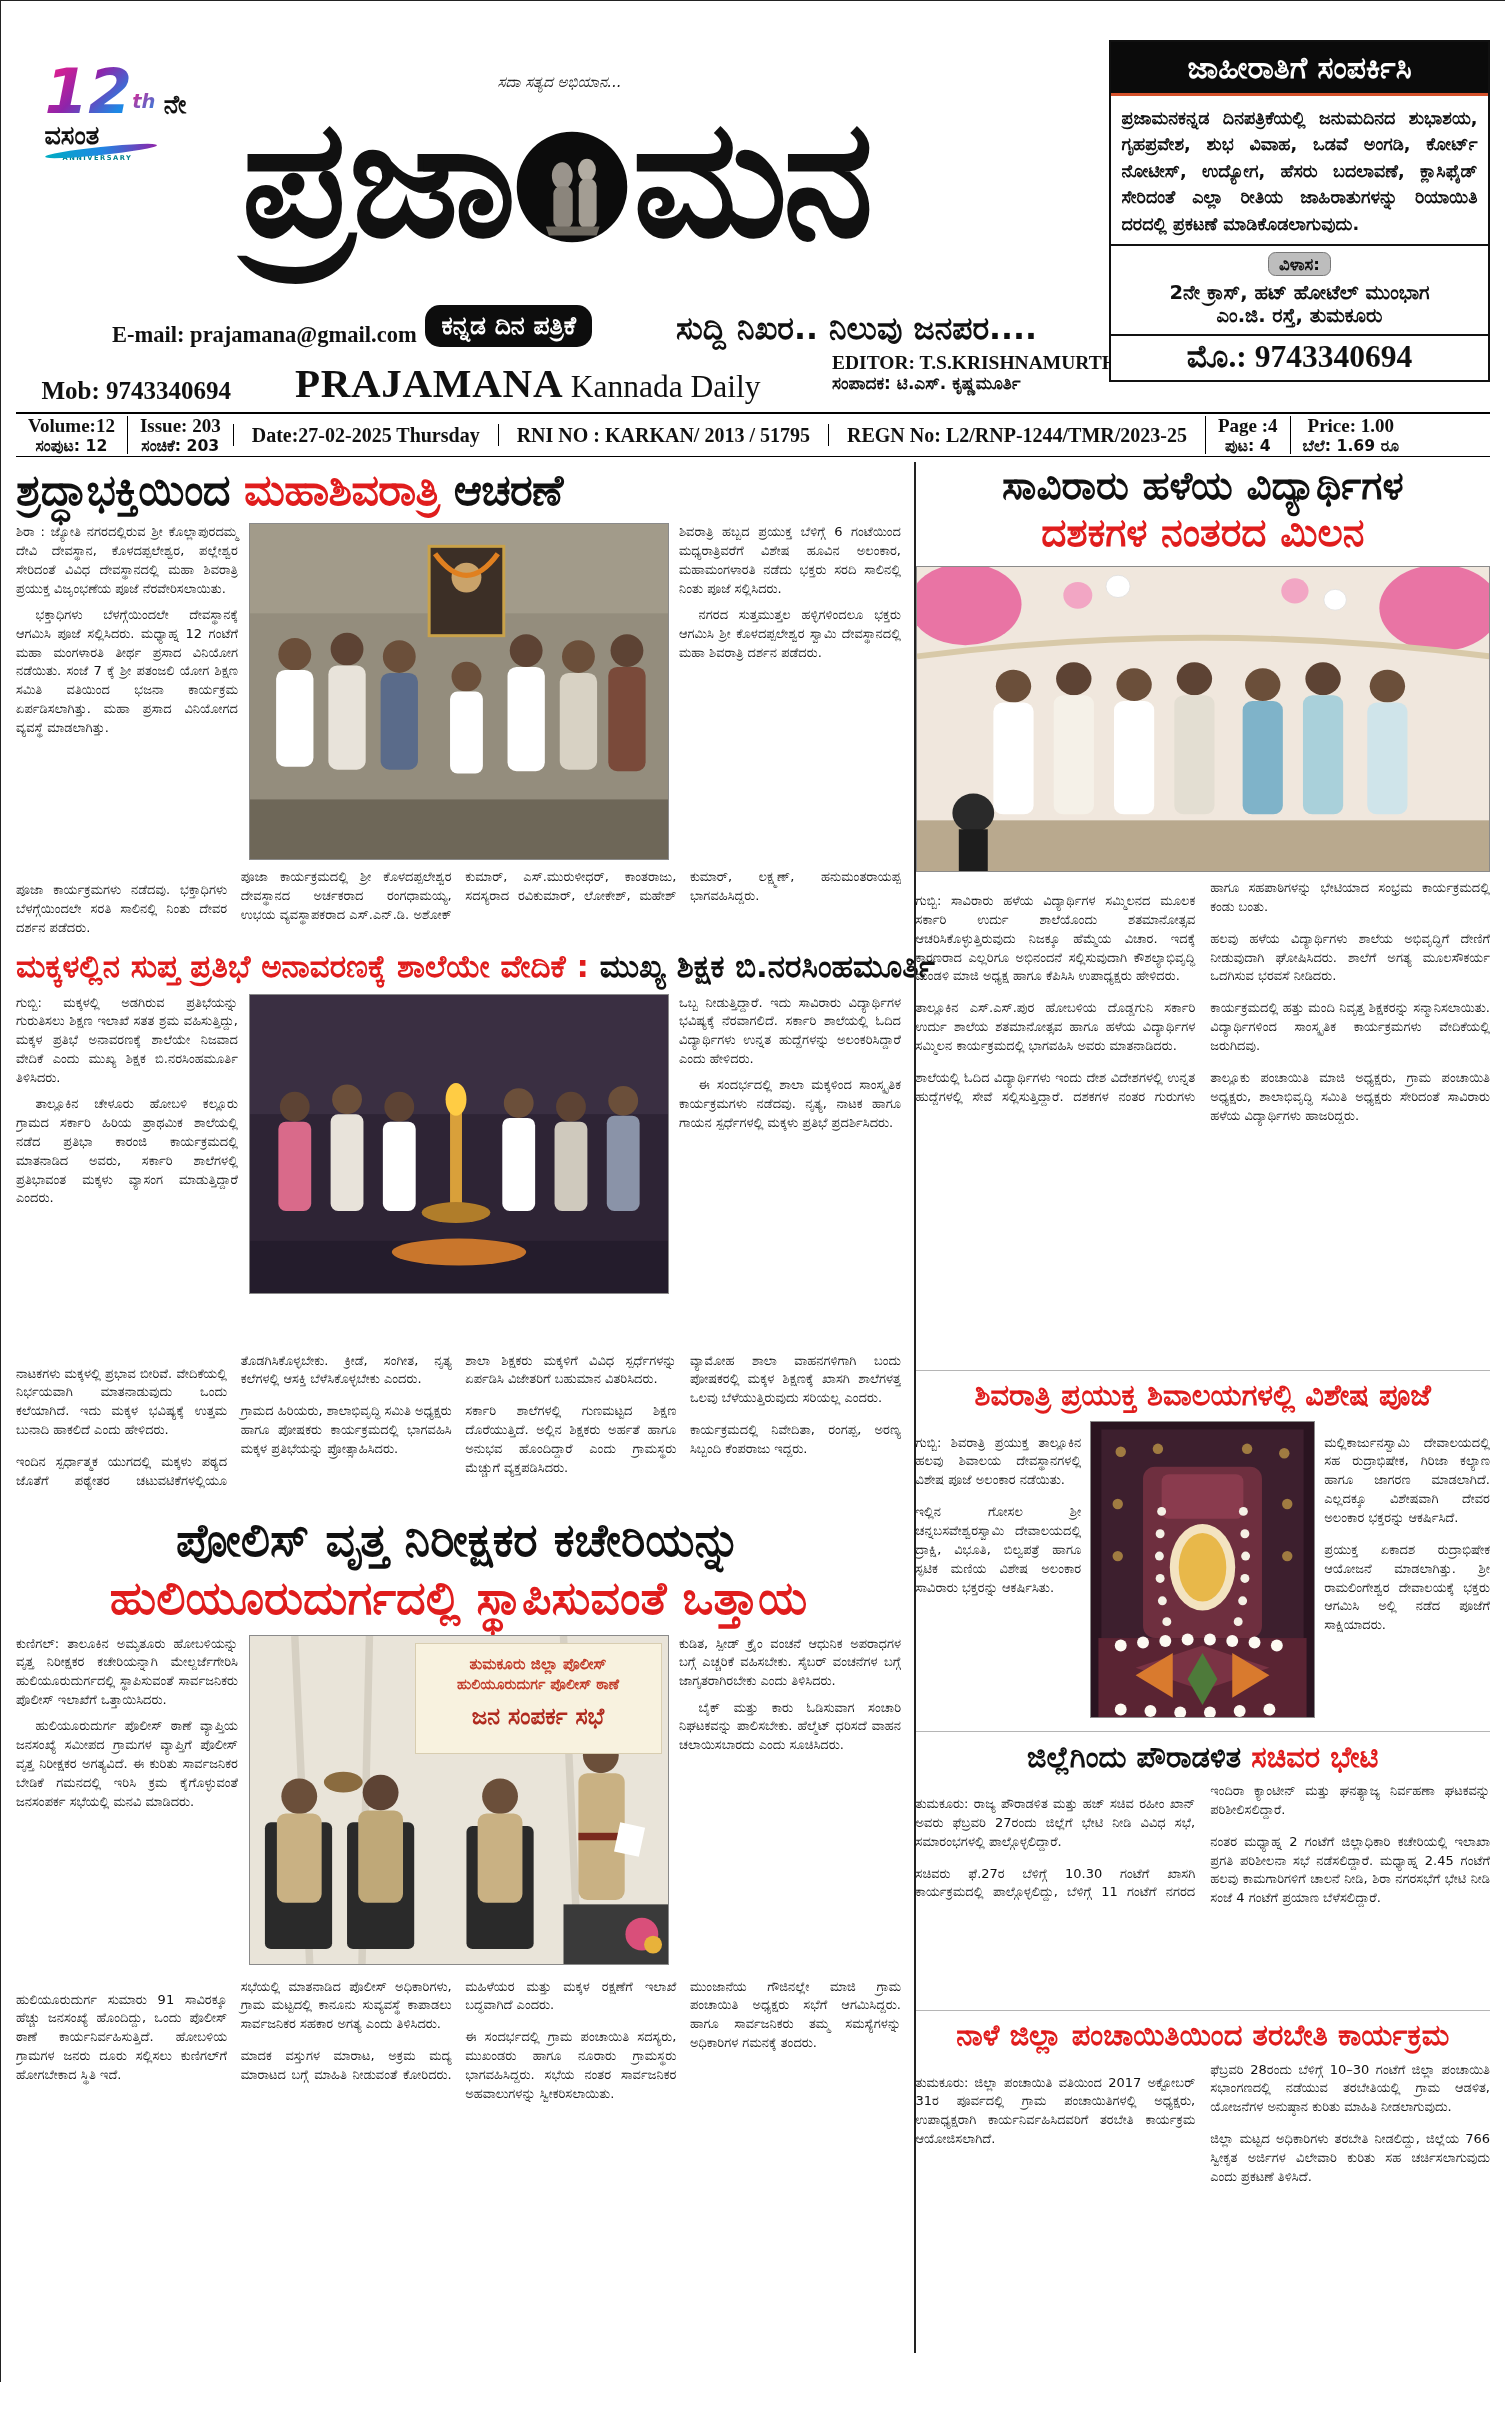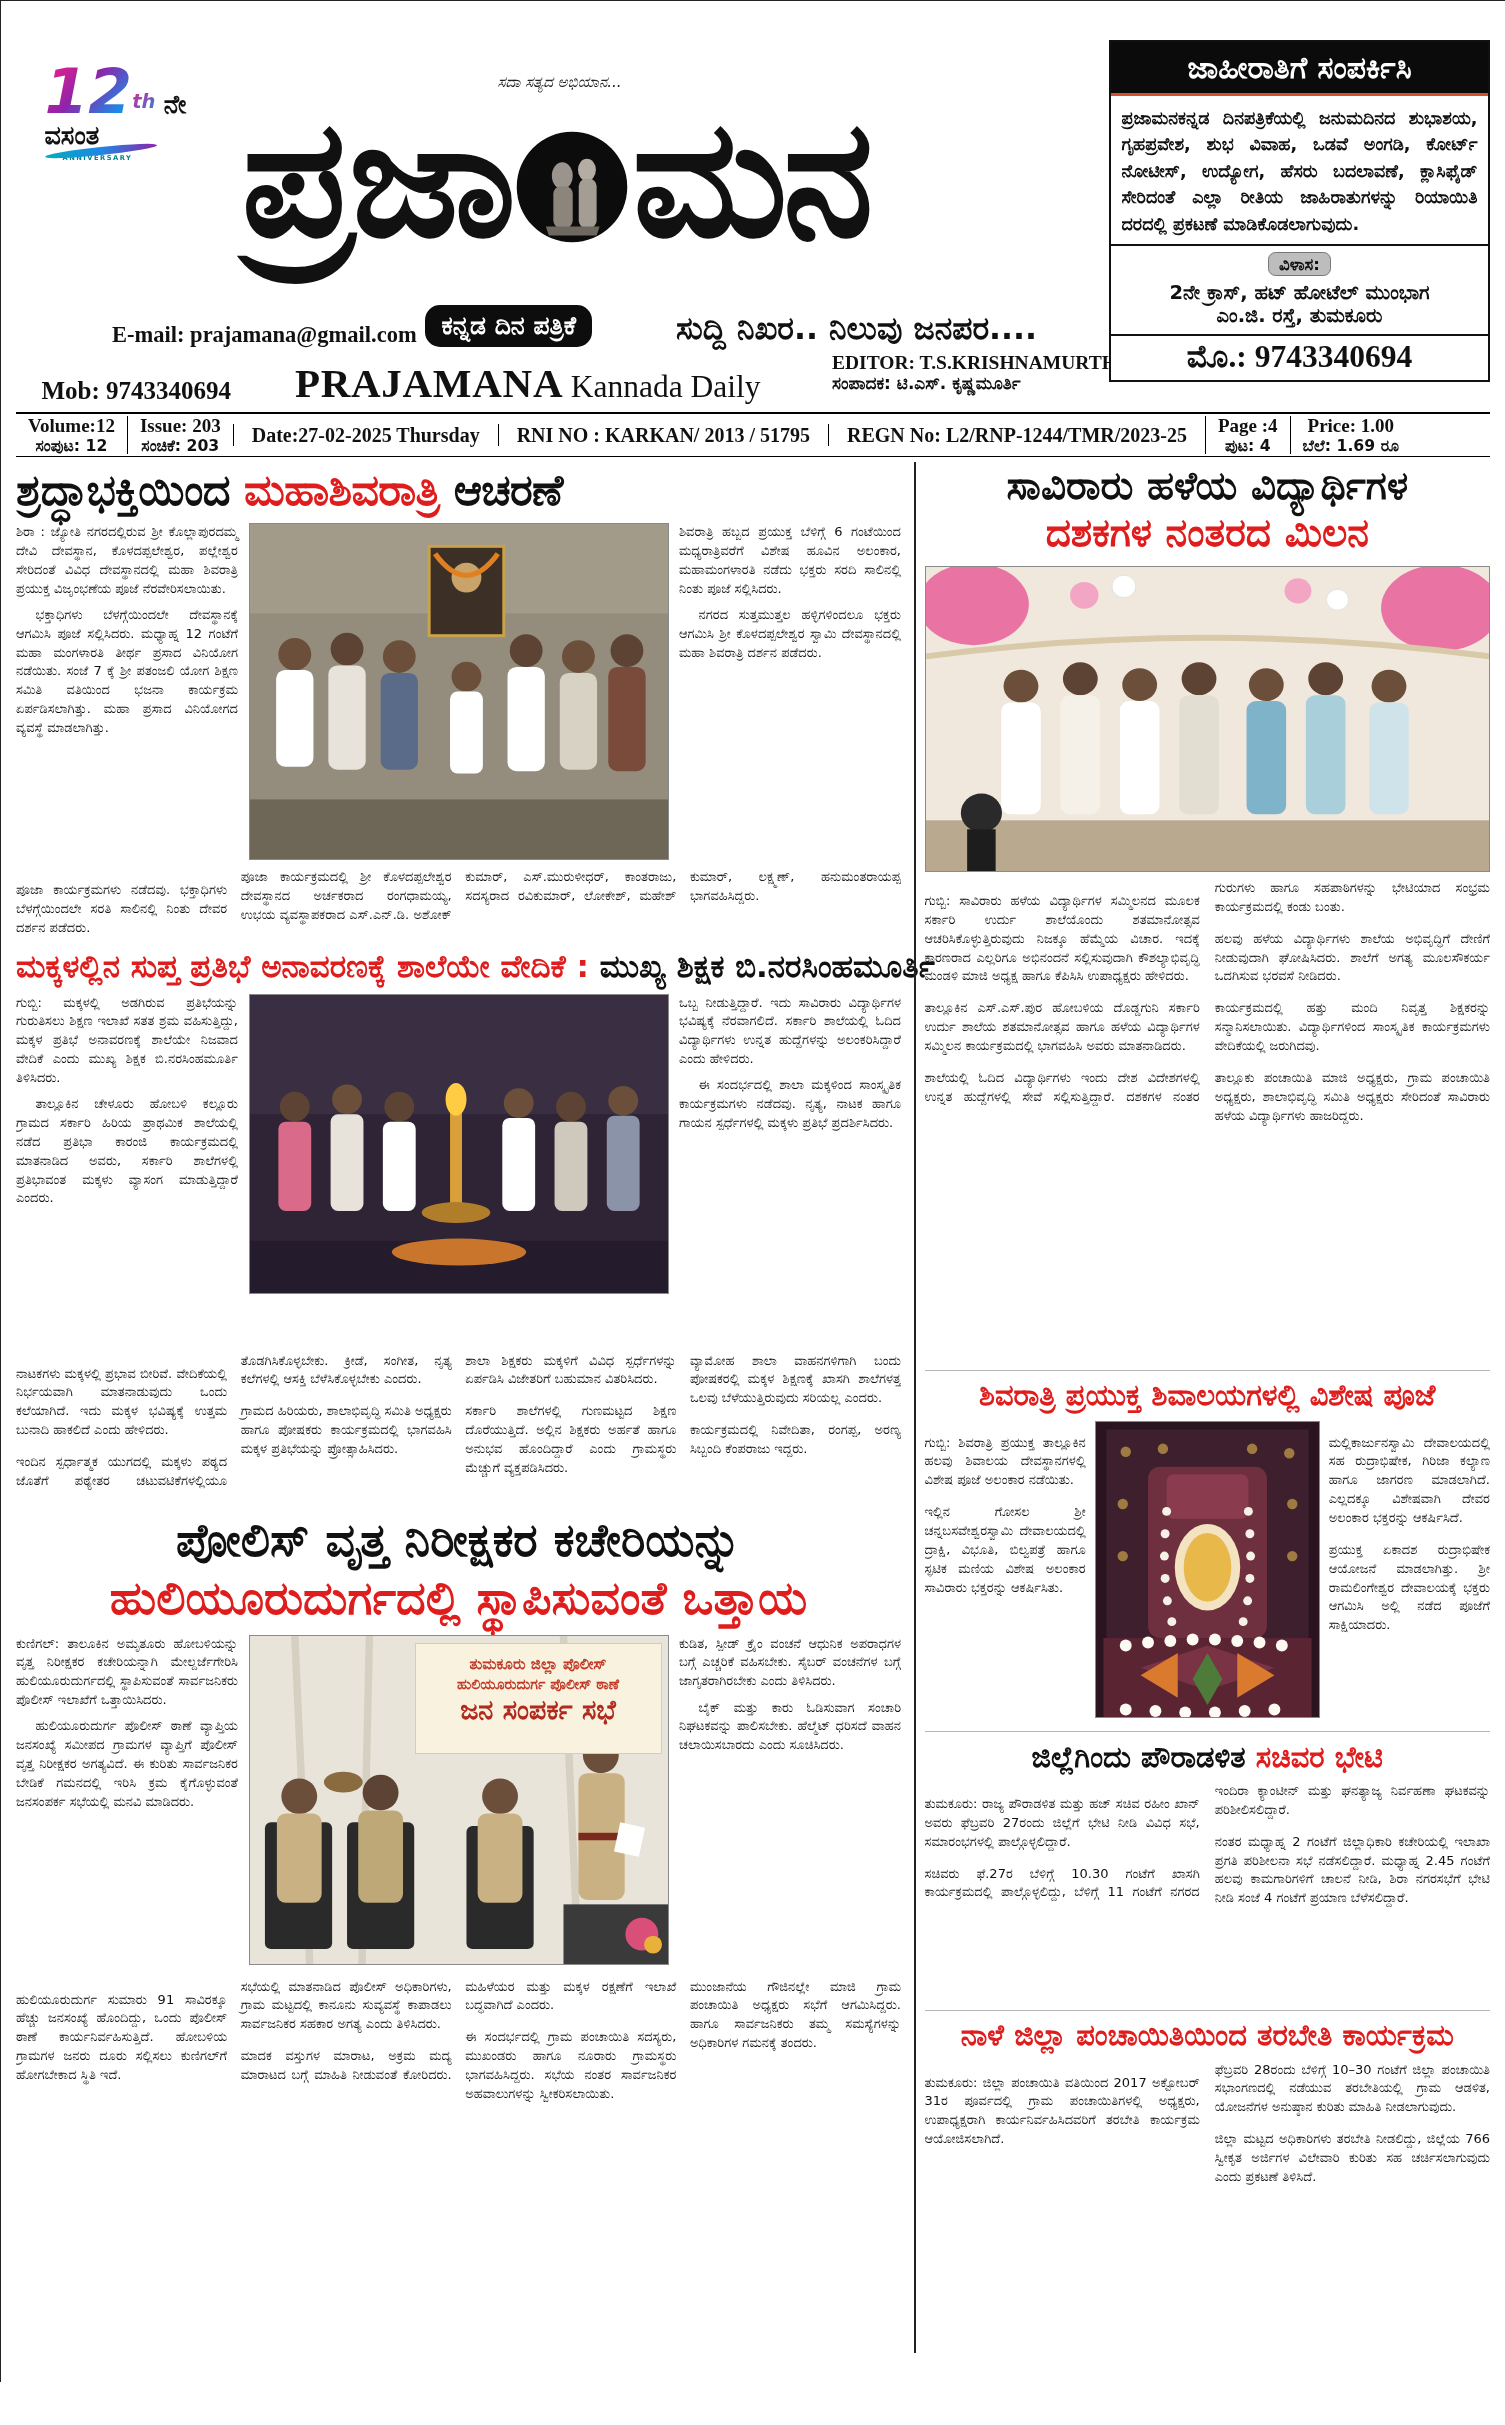--- a/index.html
+++ b/index.html
@@ -66,7 +66,7 @@
   .content { display:flex; margin-top:4.5px; }
   .col-main { width:898px; padding-right:13px; }
   .v-rule { width:1.5px; background:#222; }
-  .col-side { flex:1; padding-left:9px; }
+  .col-side { flex:1; }
 
   .red { color:var(--red); }
   .h-a1 { font-size:43px; font-weight:900; letter-spacing:-0.7px; margin:3px 0 7.5px; white-space:nowrap; }

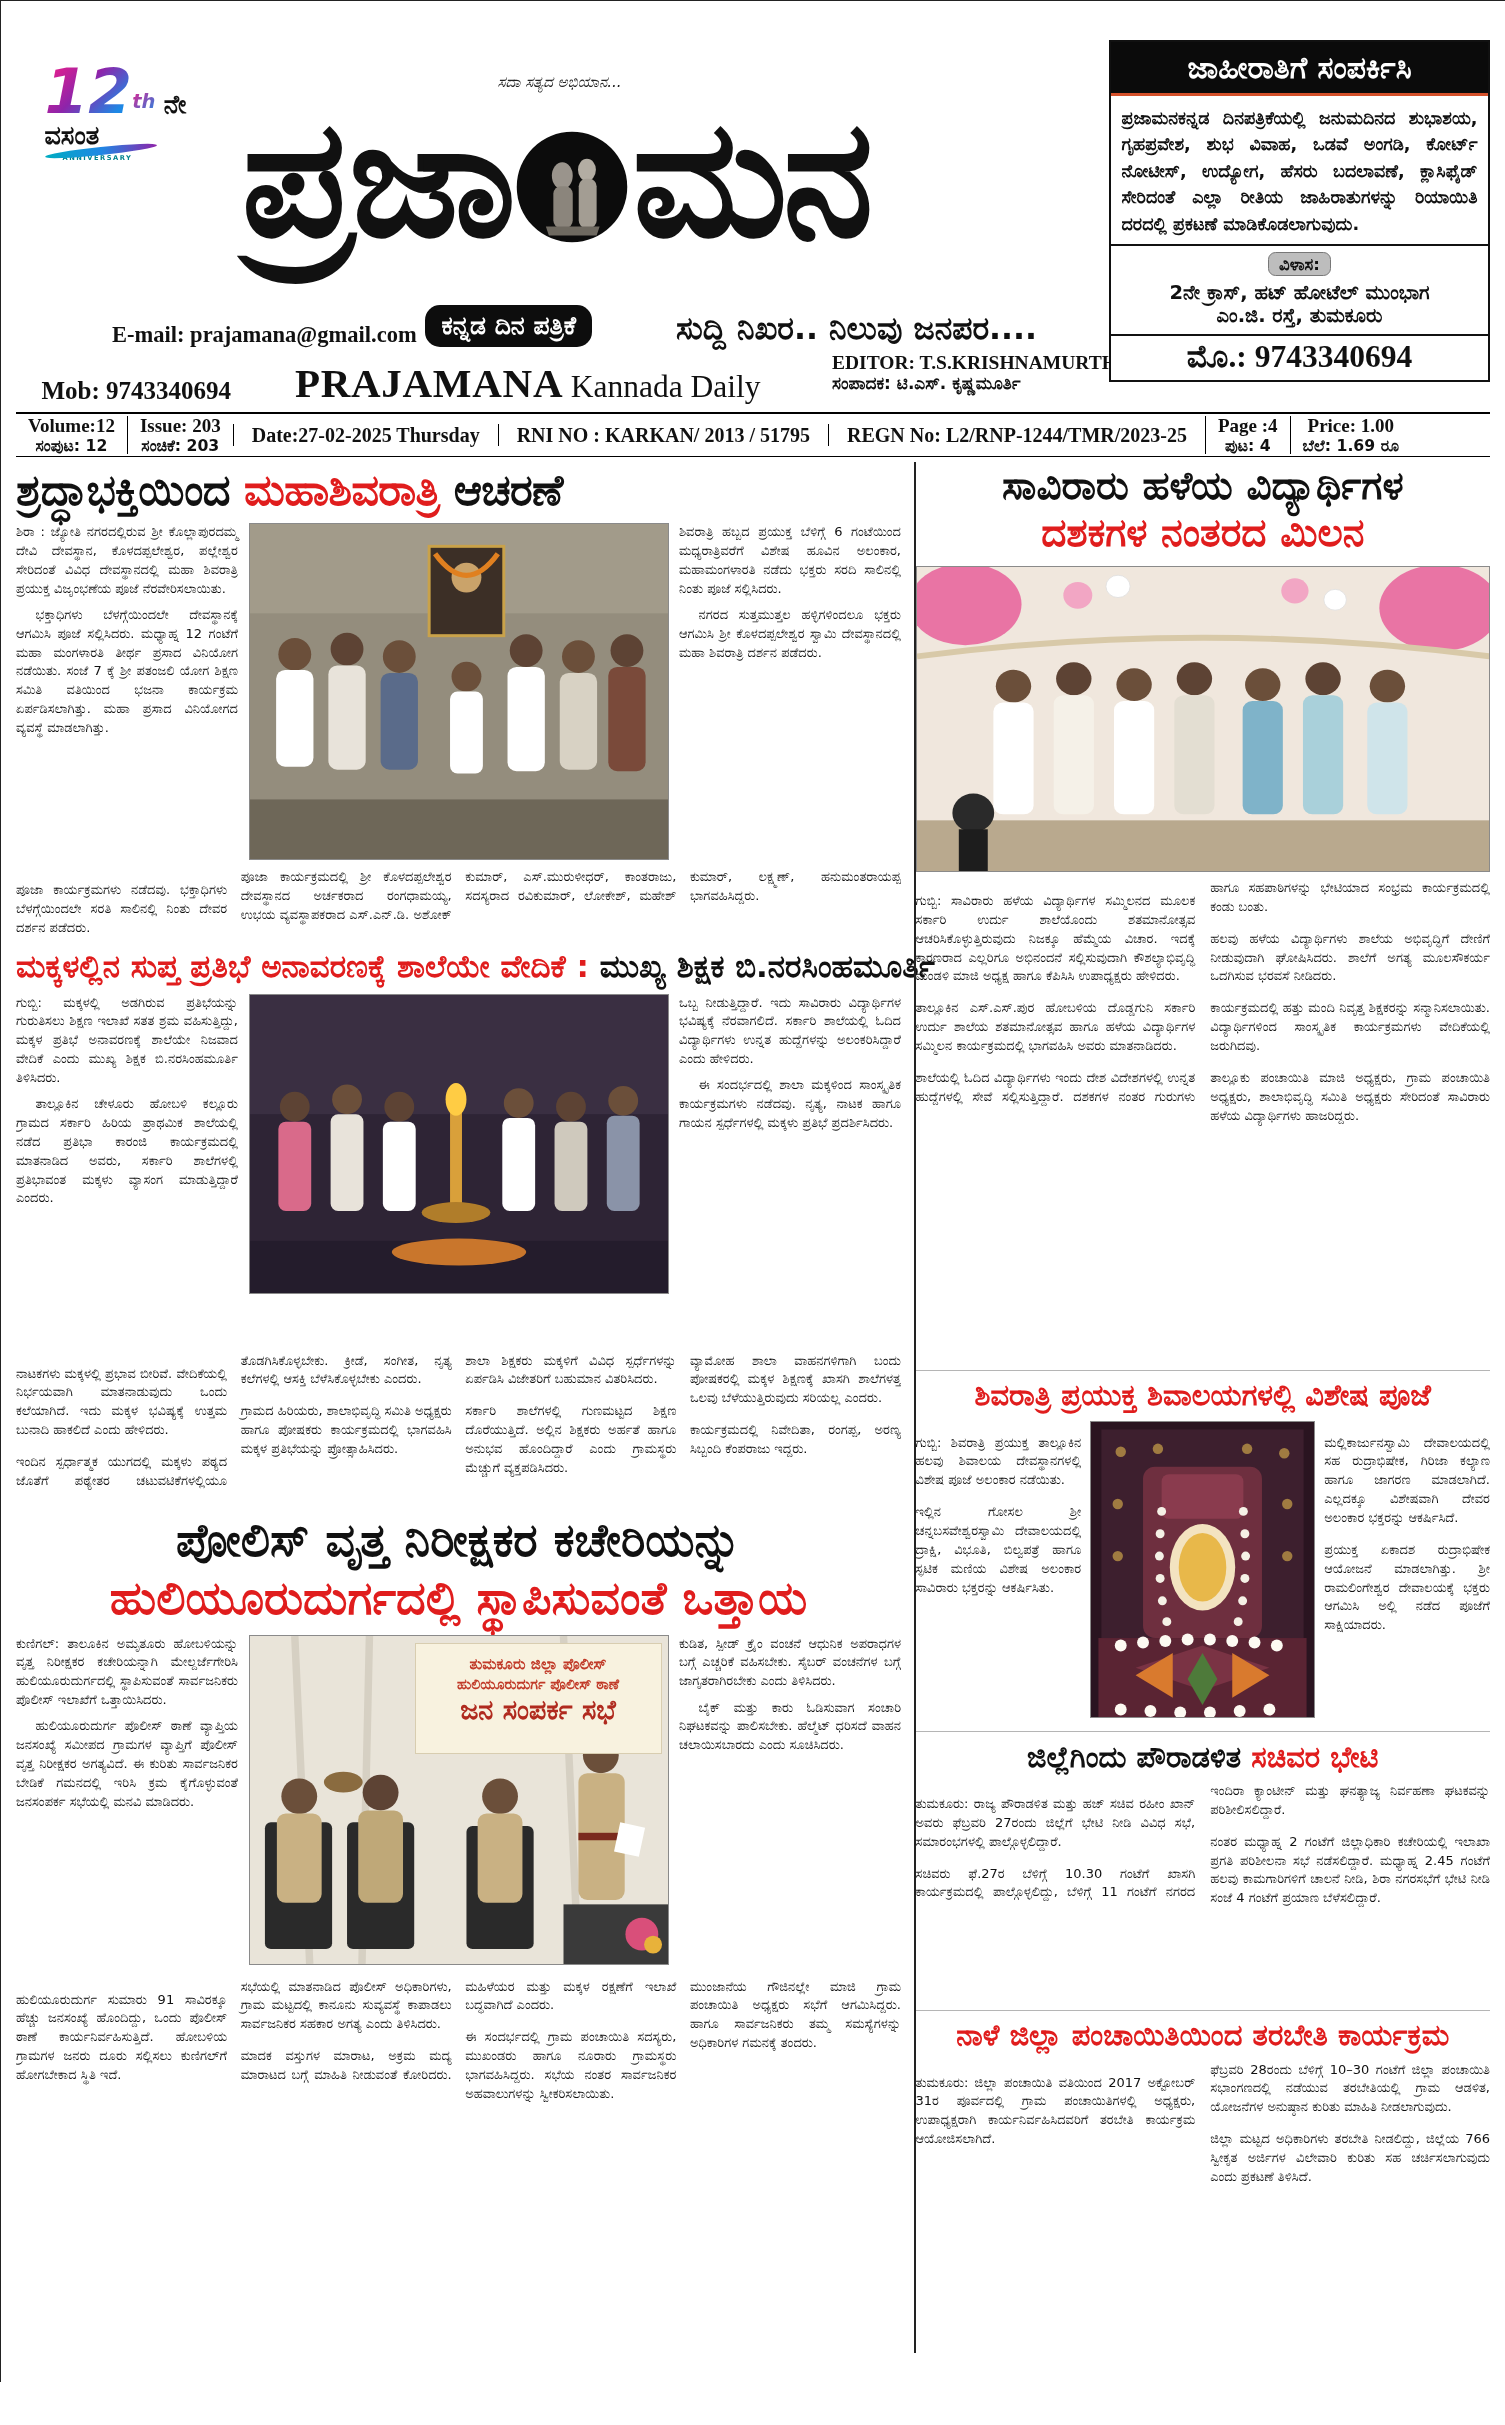--- a/index.html
+++ b/index.html
@@ -96,7 +96,7 @@
             border:0.7px solid #d8cdb0; text-align:center; padding-top:10.5px; }
   .banner .b1 { font-size:15px; font-weight:bold; color:#c13a28; }
   .banner .b2 { font-size:14.2px; font-weight:bold; color:#c13a28; margin-top:3px; }
-  .banner .b3 { font-size:27px; font-weight:900; color:#b02a1e; margin-top:1px; }
+  .banner .b3 { font-size:23px; font-weight:900; color:#b02a1e; margin-top:10px; }
 
   .hr-light { border:0; border-top:0.7px solid #b5b5b5; margin:10.5px 0 4.5px; }
   .r2-row { display:flex; gap:9px; overflow:hidden; }

